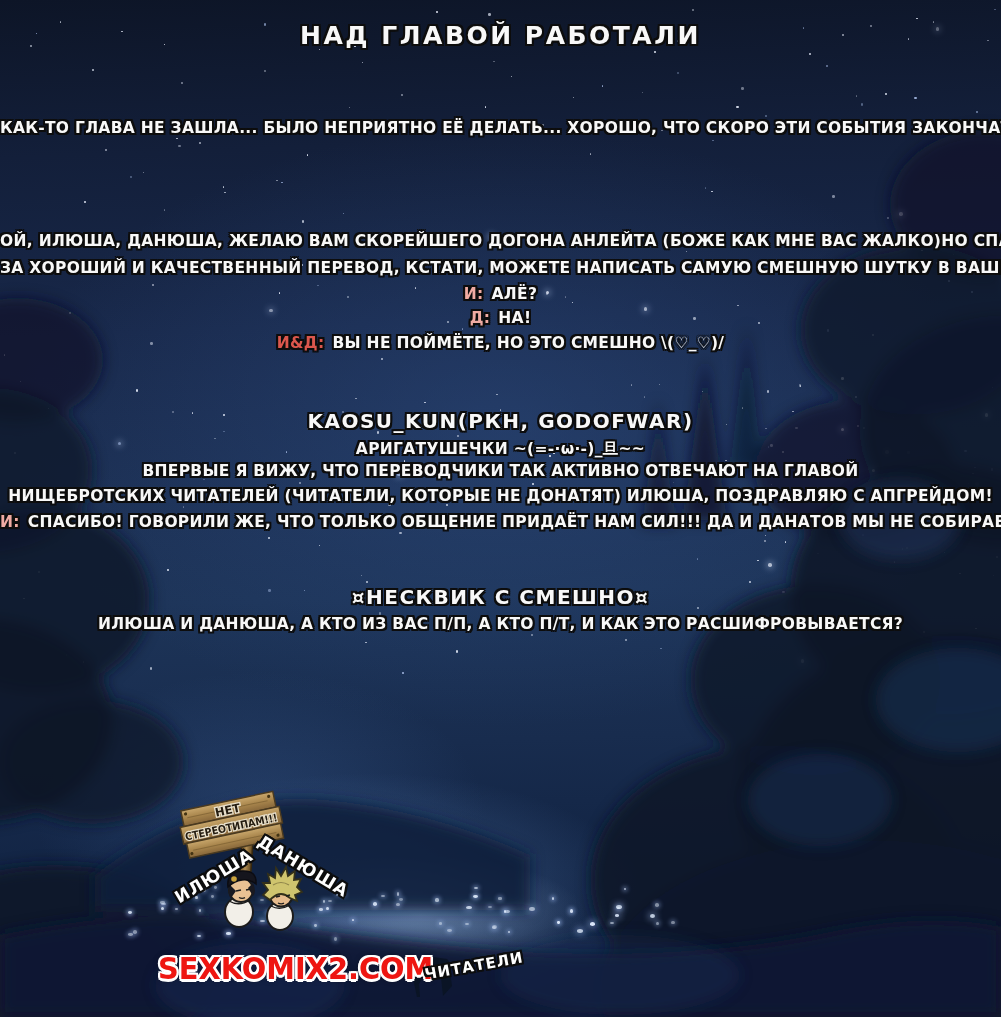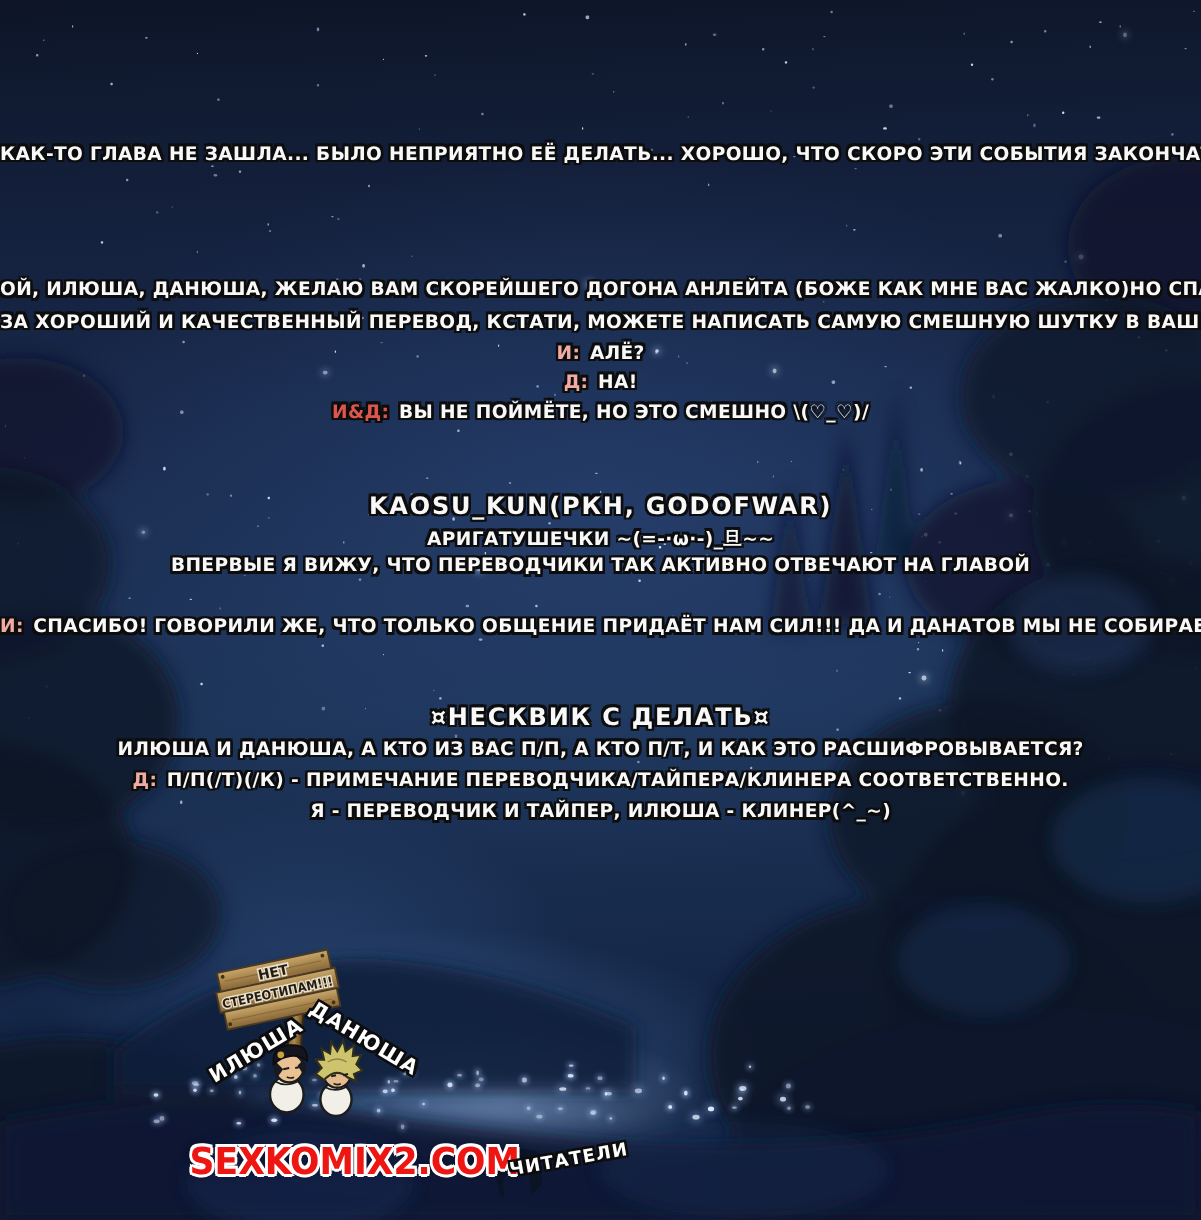--- a/index.html
+++ b/index.html
@@ -422,6 +422,7 @@
       <div class="vlight" style="left: 589.574px; top: 922.1px; width: 5.05406px; height: 3.40899px; background: rgb(221, 233, 251); opacity: 0.99; box-shadow: rgba(170, 200, 255, 0.65) 0px 0px 7px 1.5px;"></div>
     </div>
 
+  <div class="line title o" style="top:22px">НАД ГЛАВОЙ РАБОТАЛИ</div>
   <div class="line body o" style="top:120px">КАК-ТО ГЛАВА НЕ ЗАШЛА... БЫЛО НЕПРИЯТНО ЕЁ ДЕЛАТЬ... ХОРОШО, ЧТО СКОРО ЭТИ СОБЫТИЯ ЗАКОНЧАТСЯ (ɔ˘, ∩˘,)ɔ</div>
 
   <div class="line body o" style="top:233px"><span>ОЙ, ИЛЮША, ДАНЮША, ЖЕЛАЮ ВАМ СКОРЕЙШЕГО ДОГОНА АНЛЕЙТА (БОЖЕ КАК МНЕ ВАС ЖАЛКО)НО СПАСИБО ВАМ</span></div>

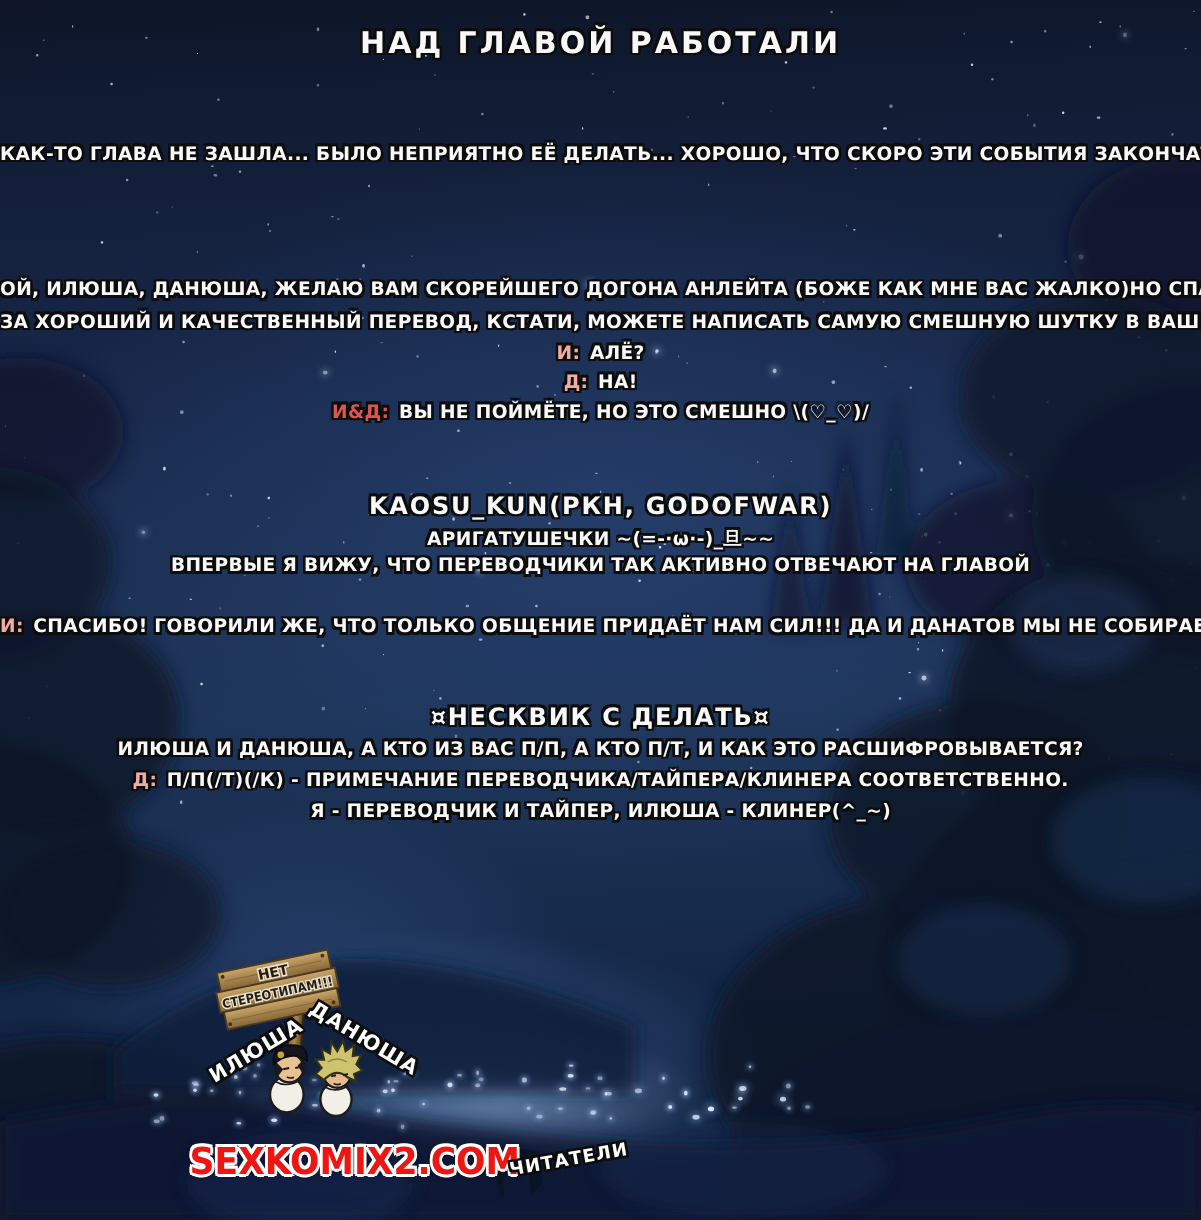--- a/index.html
+++ b/index.html
@@ -434,6 +434,7 @@
   <div class="line body o" style="top:441px"><span>АРИГАТУШЕЧКИ ~(=-·ω·-)_旦~~</span></div>
   <div class="line head o" style="top:410px">KAOSU_KUN(РКН, GODOFWAR)</div>
   <div class="line body o" style="top:463px"><span>ВПЕРВЫЕ Я ВИЖУ, ЧТО ПЕРЕВОДЧИКИ ТАК АКТИВНО ОТВЕЧАЮТ НА ГЛАВОЙ</span></div>
+  <div class="line body o" style="top:488px"><span>НИЩЕБРОТСКИХ ЧИТАТЕЛЕЙ (ЧИТАТЕЛИ, КОТОРЫЕ НЕ ДОНАТЯТ)  ИЛЮША, ПОЗДРАВЛЯЮ С АПГРЕЙДОМ!</span></div>
   <div class="line body o" style="top:514px"><span class="prefix salmon">И:</span><span>СПАСИБО! ГОВОРИЛИ ЖЕ, ЧТО ТОЛЬКО ОБЩЕНИЕ ПРИДАЁТ НАМ СИЛ!!! ДА И ДАНАТОВ МЫ НЕ СОБИРАЕМ (≧◡≦) ♡</span></div>
 
   <div class="line head o" style="top:586px">¤НЕСКВИК С ДЕЛАТЬ¤</div>

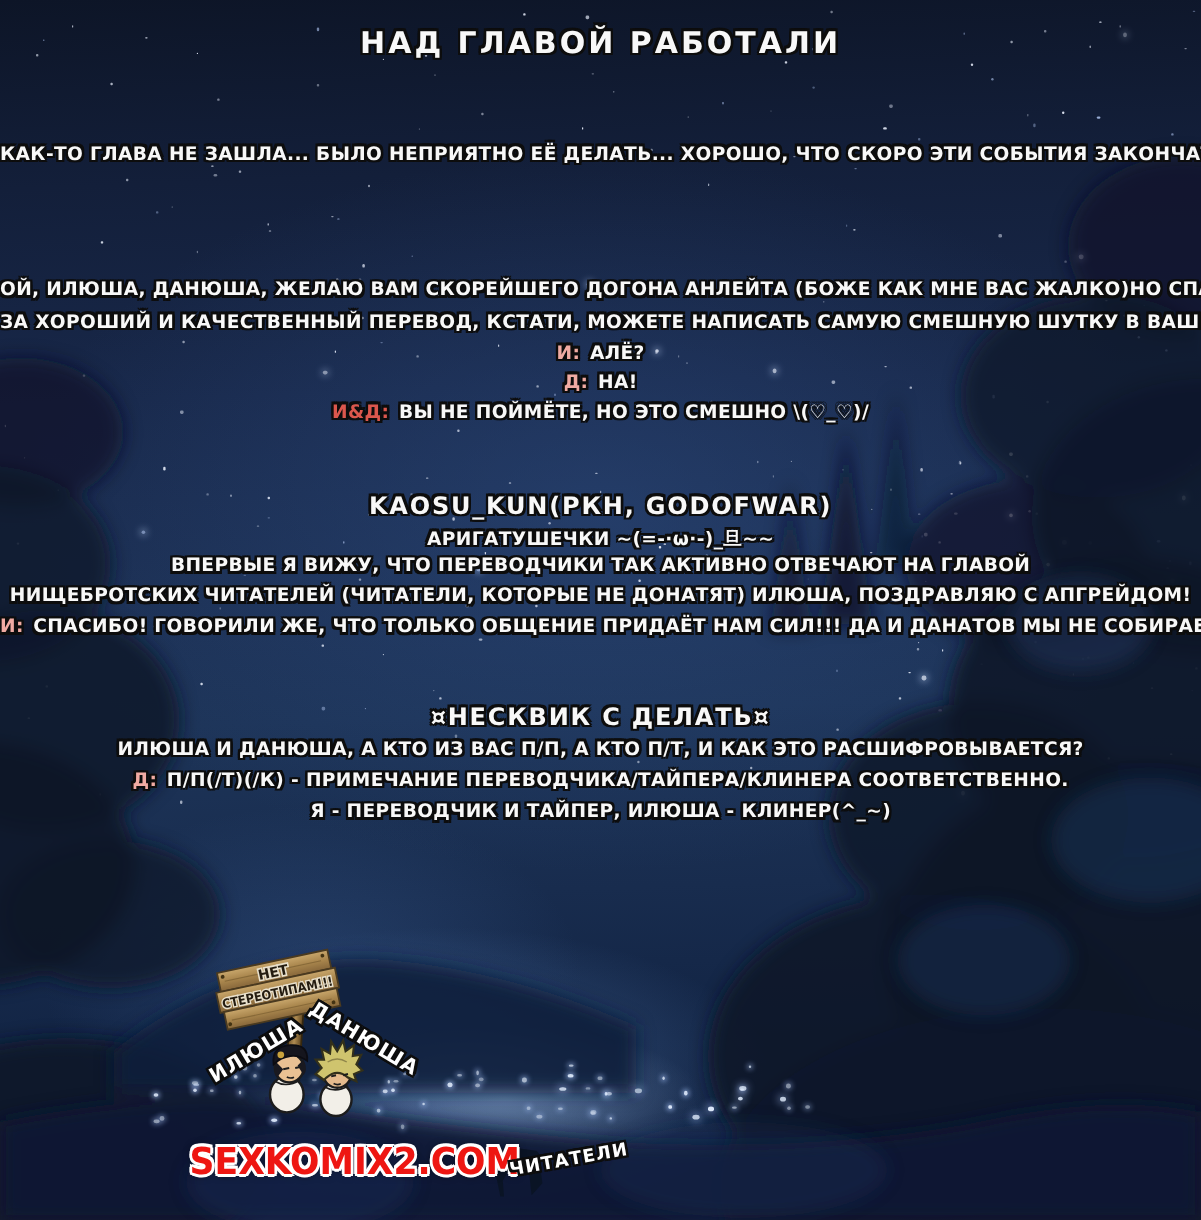--- a/index.html
+++ b/index.html
@@ -437,7 +437,7 @@
   <div class="line body o" style="top:488px"><span>НИЩЕБРОТСКИХ ЧИТАТЕЛЕЙ (ЧИТАТЕЛИ, КОТОРЫЕ НЕ ДОНАТЯТ)  ИЛЮША, ПОЗДРАВЛЯЮ С АПГРЕЙДОМ!</span></div>
   <div class="line body o" style="top:514px"><span class="prefix salmon">И:</span><span>СПАСИБО! ГОВОРИЛИ ЖЕ, ЧТО ТОЛЬКО ОБЩЕНИЕ ПРИДАЁТ НАМ СИЛ!!! ДА И ДАНАТОВ МЫ НЕ СОБИРАЕМ (≧◡≦) ♡</span></div>
 
-  <div class="line head o" style="top:586px">¤НЕСКВИК С ДЕЛАТЬ¤</div>
+  <div class="line head o" style="top:586px">¤НЕСКВИК С СМЕШНО¤</div>
   <div class="line body o" style="top:616px"><span>ИЛЮША И ДАНЮША, А КТО ИЗ ВАС П/П, А КТО П/Т, И КАК ЭТО РАСШИФРОВЫВАЕТСЯ?</span></div>
   <div class="line body o" style="top:642px"><span class="prefix salmon">Д:</span><span>П/П(/Т)(/К) - ПРИМЕЧАНИЕ ПЕРЕВОДЧИКА/ТАЙПЕРА/КЛИНЕРА СООТВЕТСТВЕННО.</span></div>
   <div class="line body o" style="top:668px"><span>Я - ПЕРЕВОДЧИК И ТАЙПЕР, ИЛЮША - КЛИНЕР(^_~)</span></div>

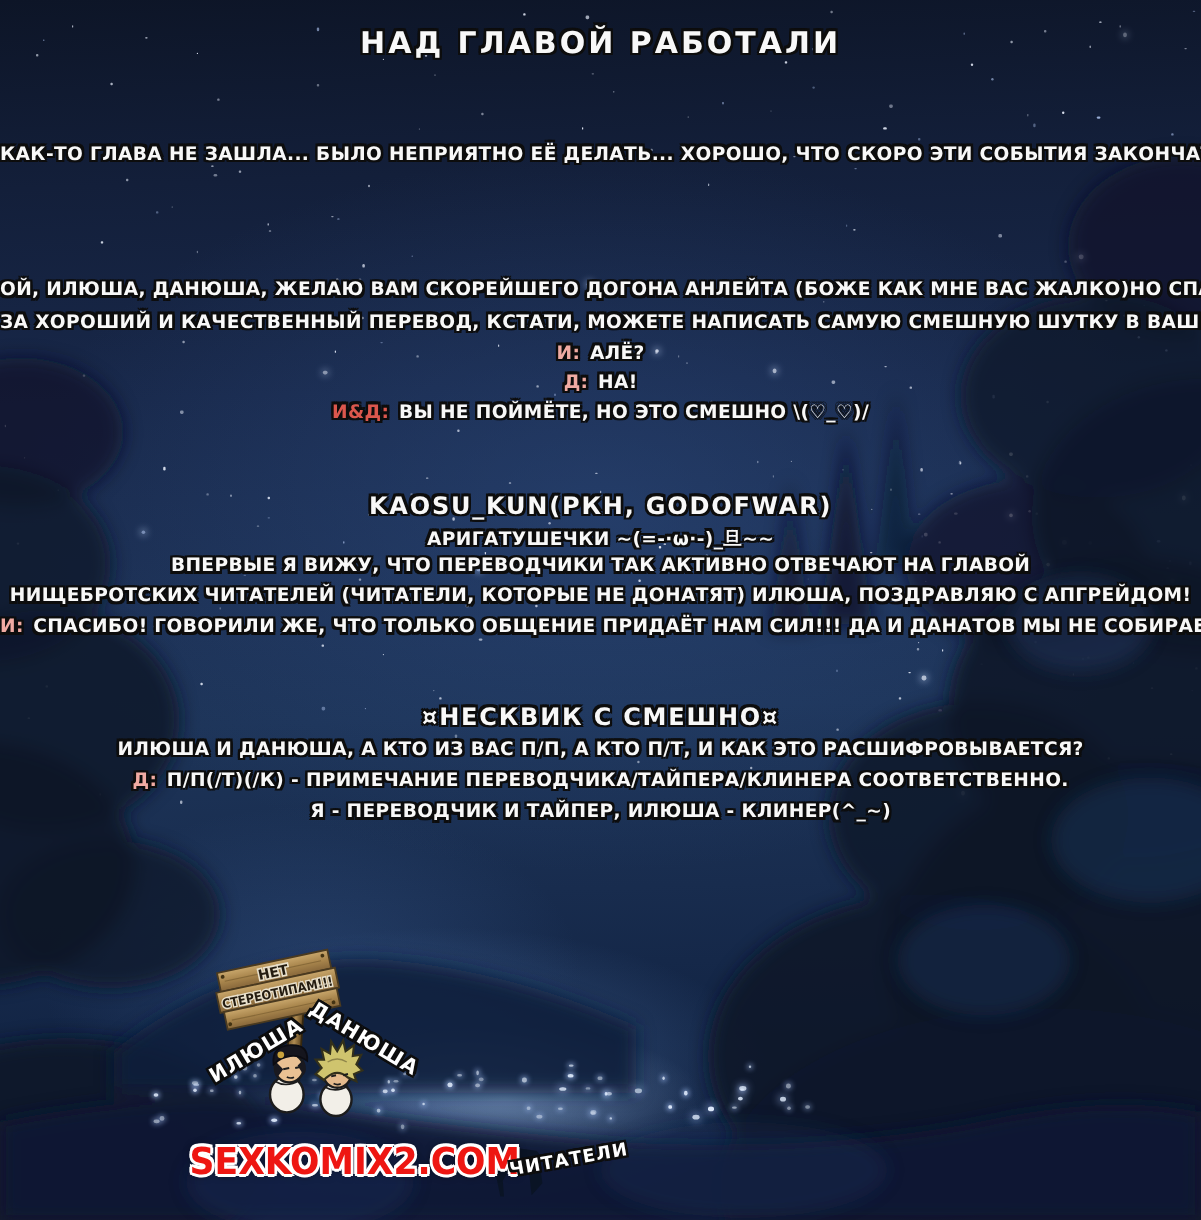--- a/index.html
+++ b/index.html
@@ -439,7 +439,6 @@
 
   <div class="line head o" style="top:586px">¤НЕСКВИК С СМЕШНО¤</div>
   <div class="line body o" style="top:616px"><span>ИЛЮША И ДАНЮША, А КТО ИЗ ВАС П/П, А КТО П/Т, И КАК ЭТО РАСШИФРОВЫВАЕТСЯ?</span></div>
-  <div class="line body o" style="top:642px"><span class="prefix salmon">Д:</span><span>П/П(/Т)(/К) - ПРИМЕЧАНИЕ ПЕРЕВОДЧИКА/ТАЙПЕРА/КЛИНЕРА СООТВЕТСТВЕННО.</span></div>
   <div class="line body o" style="top:668px"><span>Я - ПЕРЕВОДЧИК И ТАЙПЕР, ИЛЮША - КЛИНЕР(^_~)</span></div>
 
   <svg class="abs" width="330" height="230" viewBox="0 0 330 230" style="left:160px;top:790px">

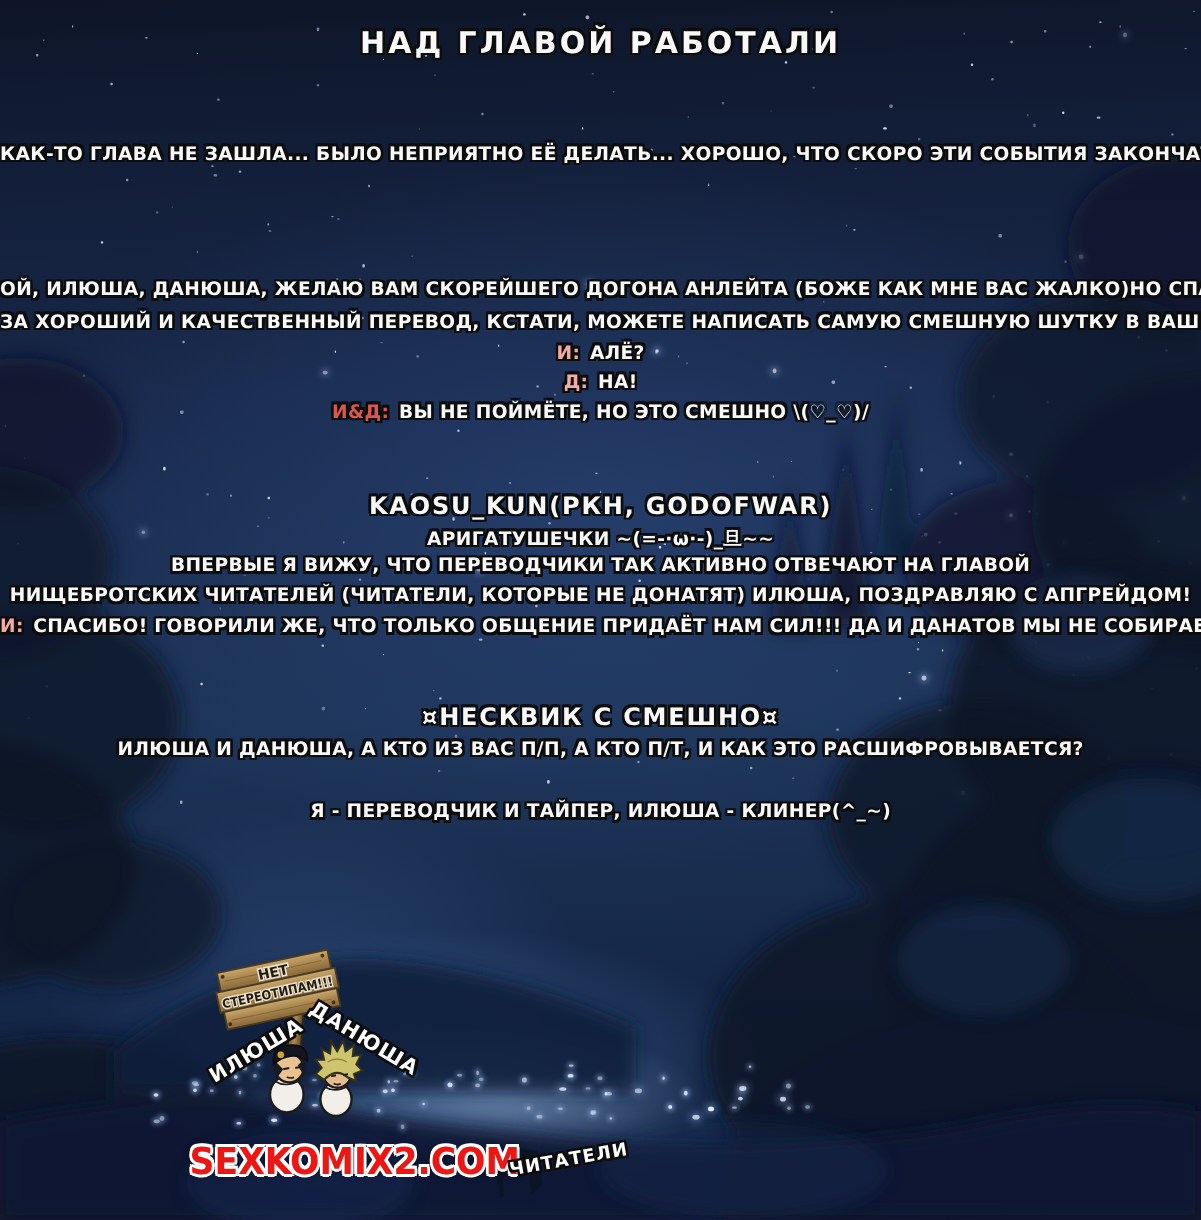--- a/index.html
+++ b/index.html
@@ -439,7 +439,6 @@
 
   <div class="line head o" style="top:586px">¤НЕСКВИК С СМЕШНО¤</div>
   <div class="line body o" style="top:616px"><span>ИЛЮША И ДАНЮША, А КТО ИЗ ВАС П/П, А КТО П/Т, И КАК ЭТО РАСШИФРОВЫВАЕТСЯ?</span></div>
-  <div class="line body o" style="top:668px"><span>Я - ПЕРЕВОДЧИК И ТАЙПЕР, ИЛЮША - КЛИНЕР(^_~)</span></div>
 
   <svg class="abs" width="330" height="230" viewBox="0 0 330 230" style="left:160px;top:790px">
     <defs>

